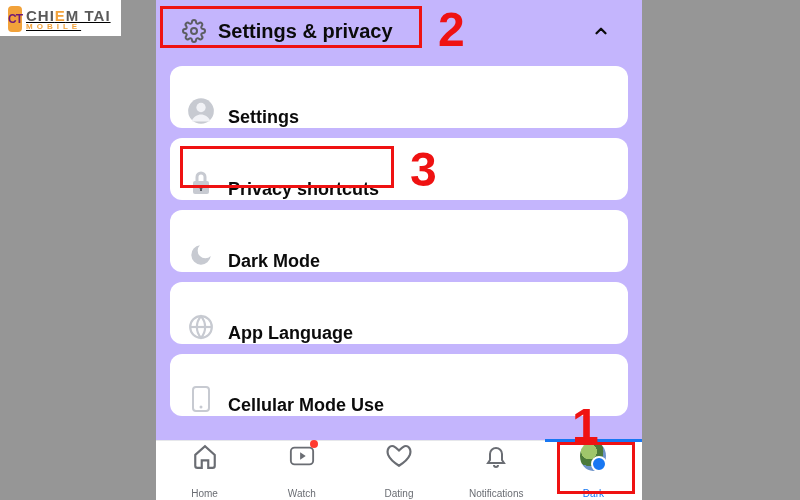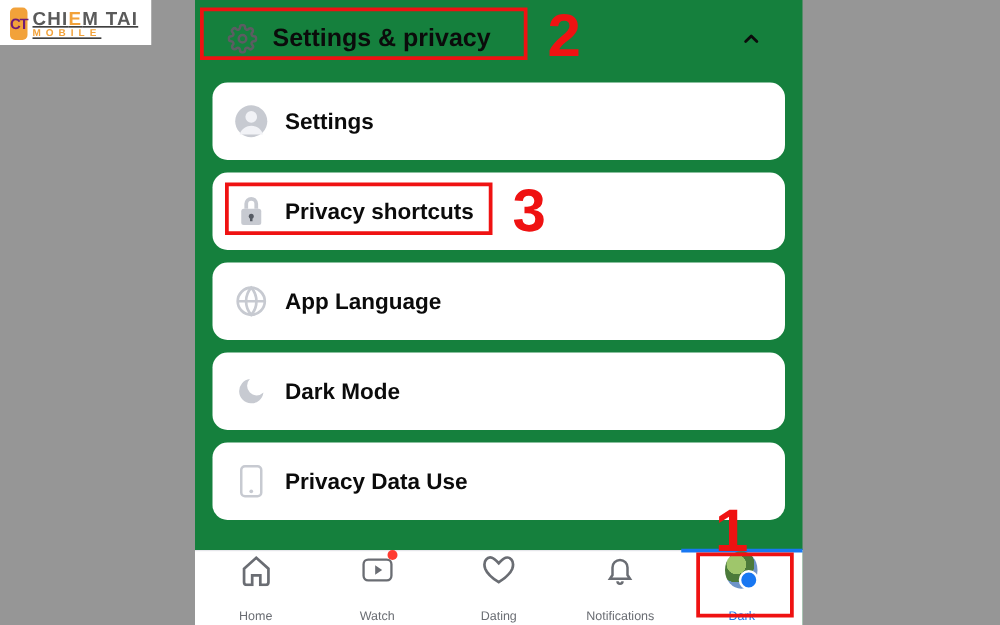--- a/index.html
+++ b/index.html
@@ -15,7 +15,7 @@
   .logo-text .t2 { font-size: 8px; font-weight: 800; color: #f2a23a; letter-spacing: 4px; text-align: left; }
 
   
-  .phone { position: absolute; left: 156px; top: 0; width: 486px; height: 500px; background: #15803d; display: flex; flex-direction: column; }
+  .phone { position: absolute; left: 156px; top: 0; width: 486px; height: 500px; background: #c4b5fd; display: flex; flex-direction: column; }
   .scroll { flex: 1; padding: 0 14px; overflow: hidden; }
 
   .section-header { display: flex; align-items: center; height: 50px; padding: 0 8px; margin-top: 6px; }

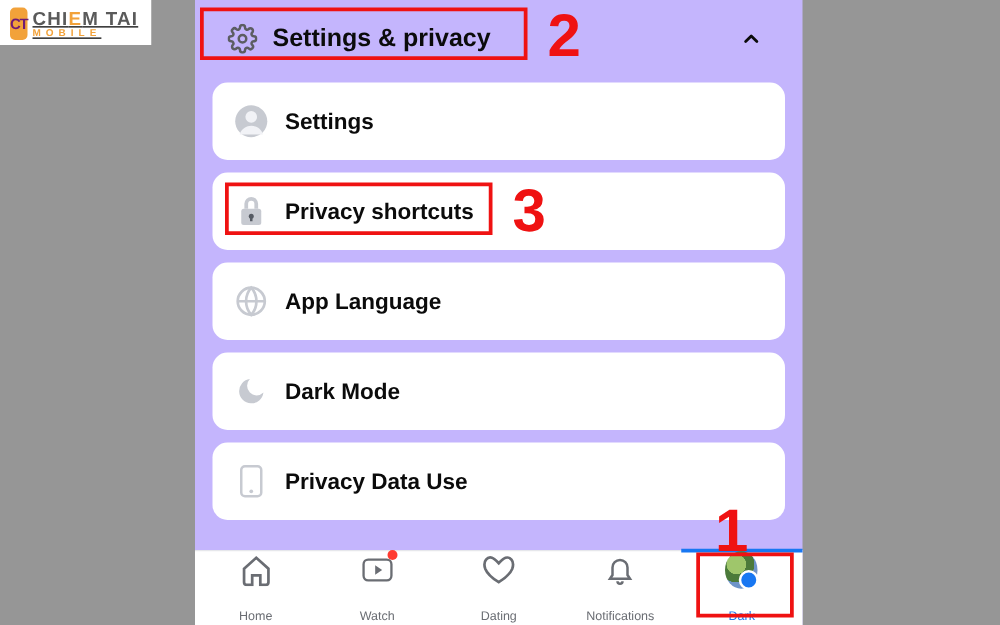--- a/index.html
+++ b/index.html
@@ -23,7 +23,7 @@
   .section-header .label { font-size: 20px; font-weight: 700; color: #0b0b0b; margin-left: 8px; flex: 1; }
   .section-header .chev { width: 28px; text-align: center; color: #0b0b0b; }
 
-  .item { background: #fff; border-radius: 12px; height: 62px; margin: 10px 0; display: flex; align-items: center; padding: 0 14px; }
+  .item { background: #fff; border-radius: 12px; height: 62px; margin: 10px 0; display: flex; align-items: flex-end; padding: 0 14px; }
   .item .icon { width: 34px; height: 34px; display: flex; align-items: center; justify-content: center; color: #b8bcc4; }
   .item .label { font-size: 18px; font-weight: 700; color: #0b0b0b; margin-left: 10px; }
 

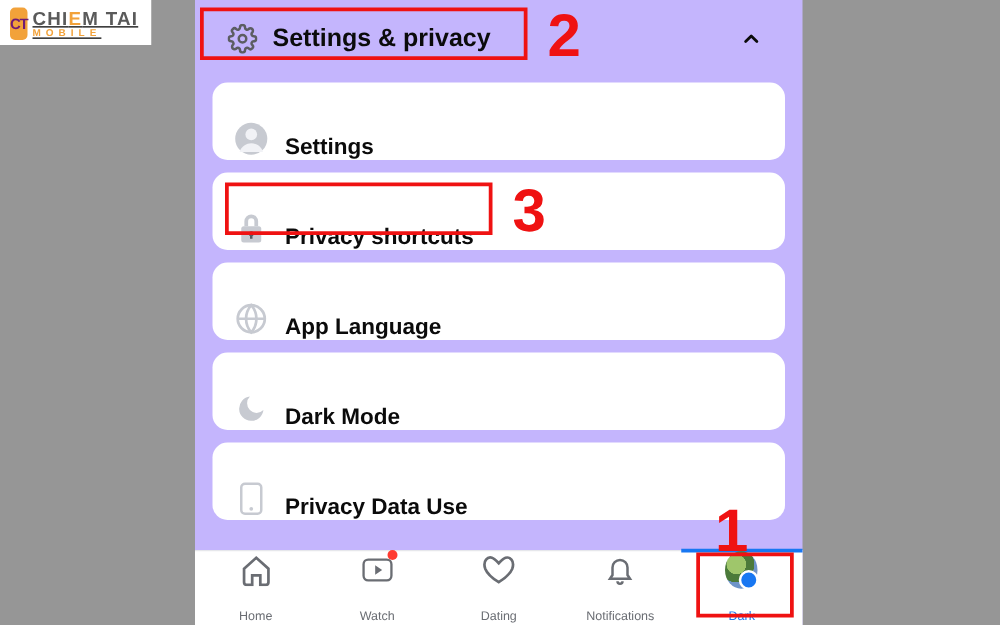--- a/index.html
+++ b/index.html
@@ -97,6 +97,15 @@
 
     <div class="item">
       <span class="icon">
+        <svg width="26" height="26" viewBox="0 0 24 24">
+            <path d="M21 13A9 9 0 1 1 11 3a7 7 0 0 0 10 10z" fill="#c7cad1"></path>
+          </svg>
+      </span>
+      <span class="label">Dark Mode</span>
+    </div>
+
+    <div class="item">
+      <span class="icon">
         <svg width="26" height="26" viewBox="0 0 24 24" fill="none" stroke="#c7cad1" stroke-width="2">
             <circle cx="12" cy="12" r="10"></circle>
             <line x1="2" y1="12" x2="22" y2="12"></line>
@@ -104,15 +113,6 @@
           </svg>
       </span>
       <span class="label">App Language</span>
-    </div>
-
-    <div class="item">
-      <span class="icon">
-        <svg width="26" height="26" viewBox="0 0 24 24">
-            <path d="M21 13A9 9 0 1 1 11 3a7 7 0 0 0 10 10z" fill="#c7cad1"></path>
-          </svg>
-      </span>
-      <span class="label">Dark Mode</span>
     </div>
 
     <div class="item">

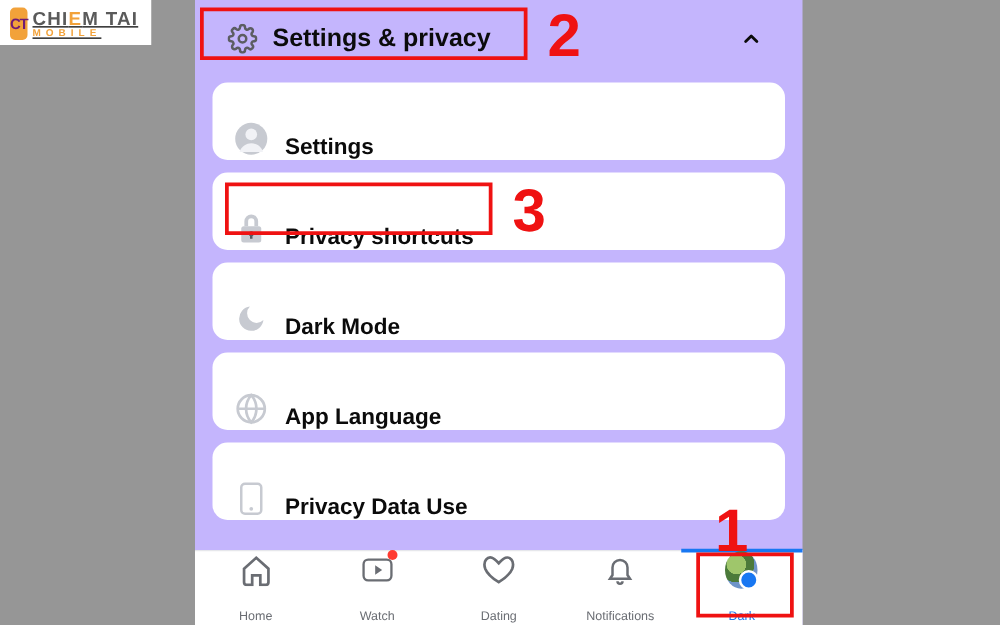--- a/index.html
+++ b/index.html
@@ -122,7 +122,7 @@
             <circle cx="10" cy="22" r="1.5" fill="#c7cad1"></circle>
           </svg>
       </span>
-      <span class="label">Privacy Data Use</span>
+      <span class="label">Cellular Mode Use</span>
     </div>
 
   </div>

